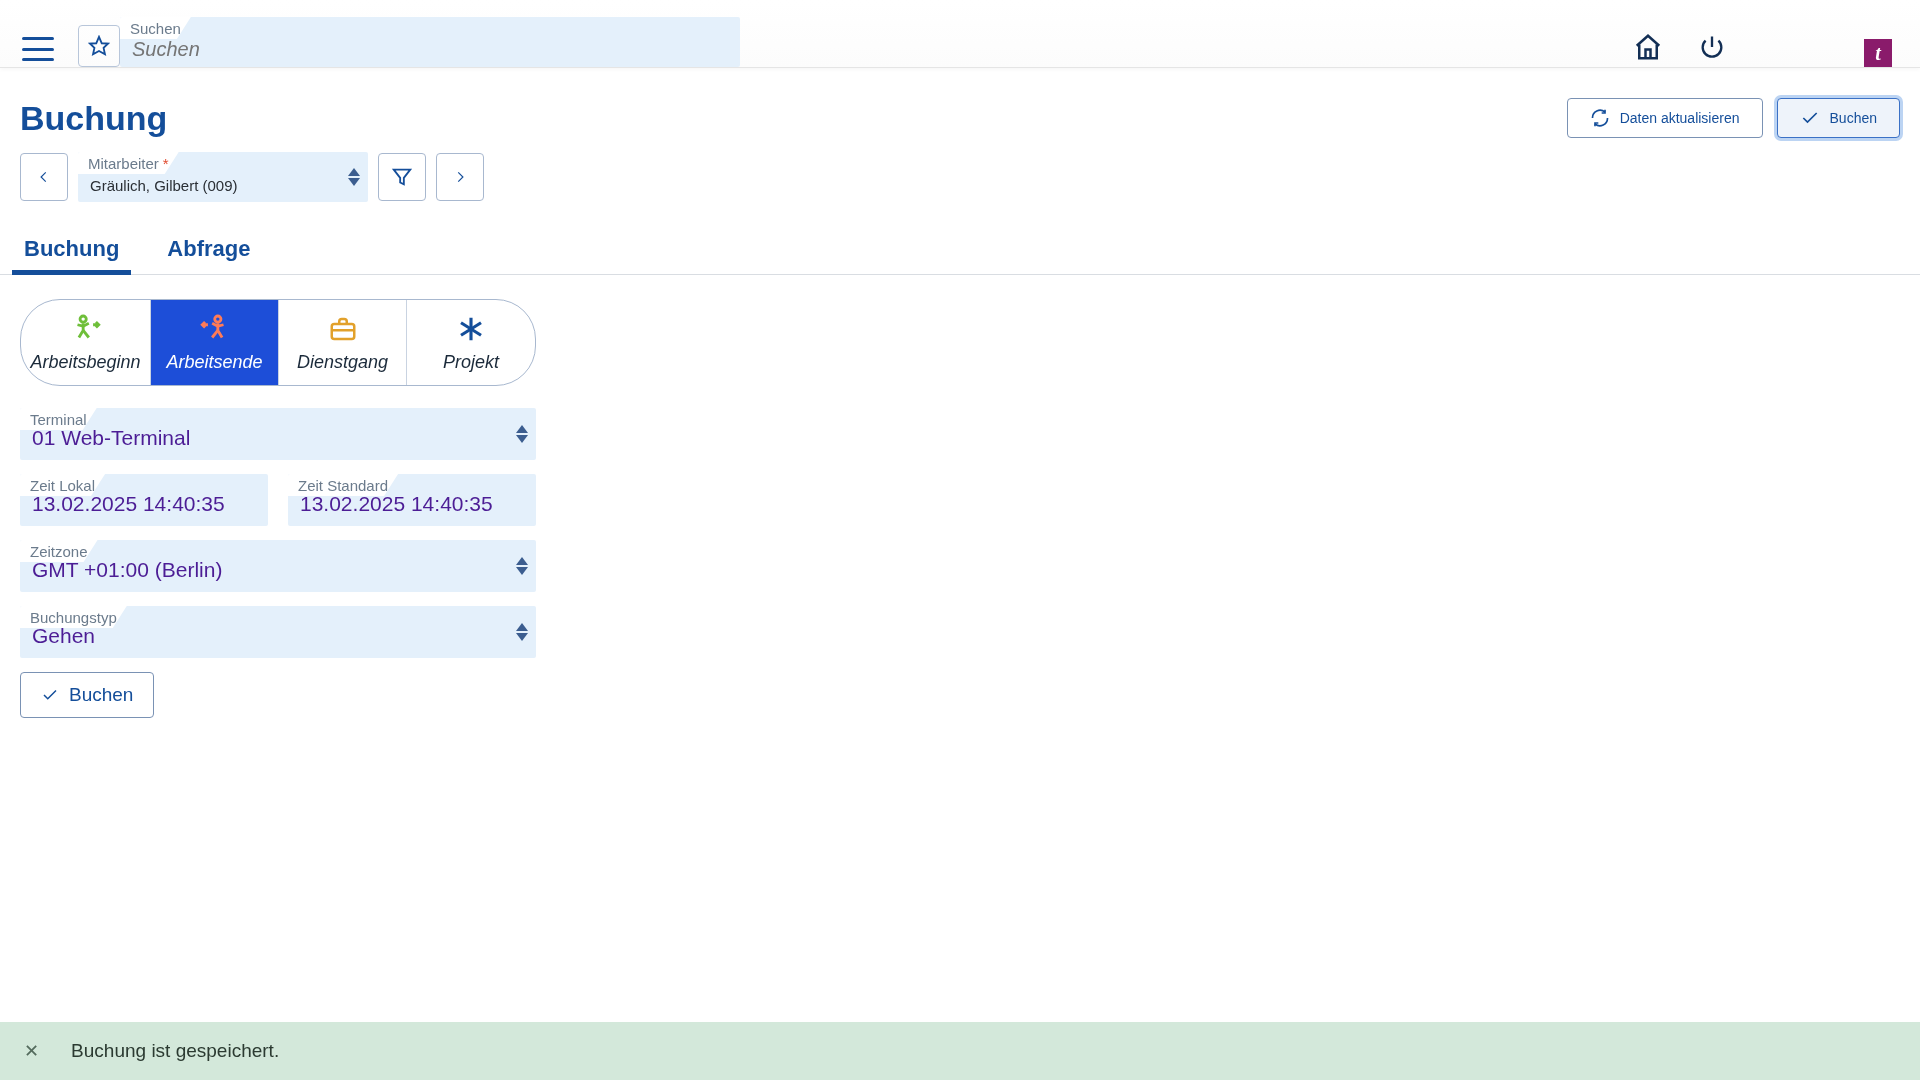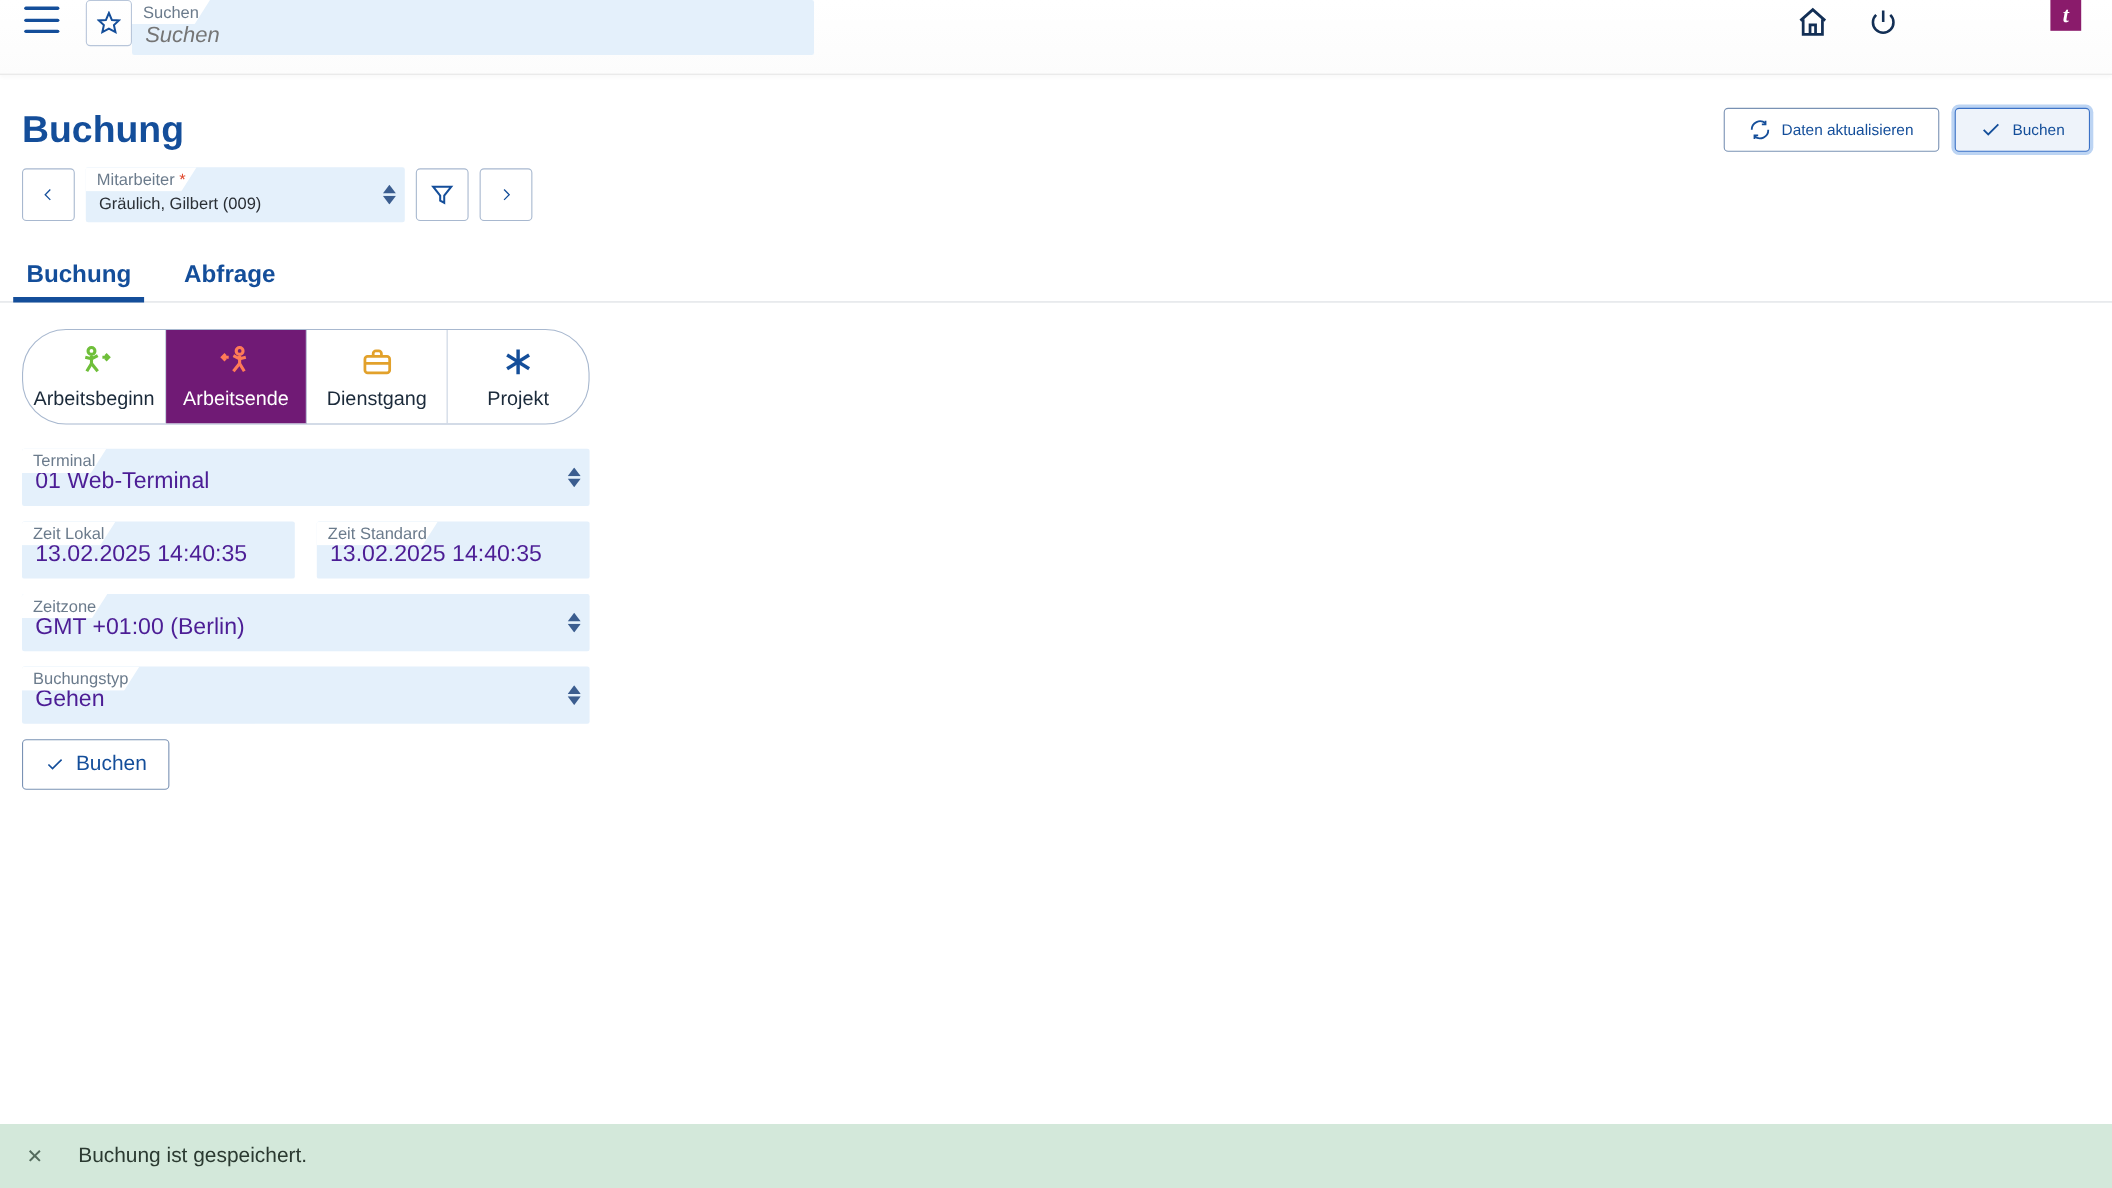--- a/index.html
+++ b/index.html
@@ -8,7 +8,7 @@
     
     
     .topbar {
-      display: flex; align-items: flex-start; height: 68px; padding: 0 20px;
+      display: flex; align-items: flex-end; height: 68px; padding: 0 20px;
       border-bottom: 1px solid #e5e5e5;
       background: linear-gradient(#ffffff, #fcfcfc);
       box-shadow: 0 2px 4px rgba(0,0,0,0.03);

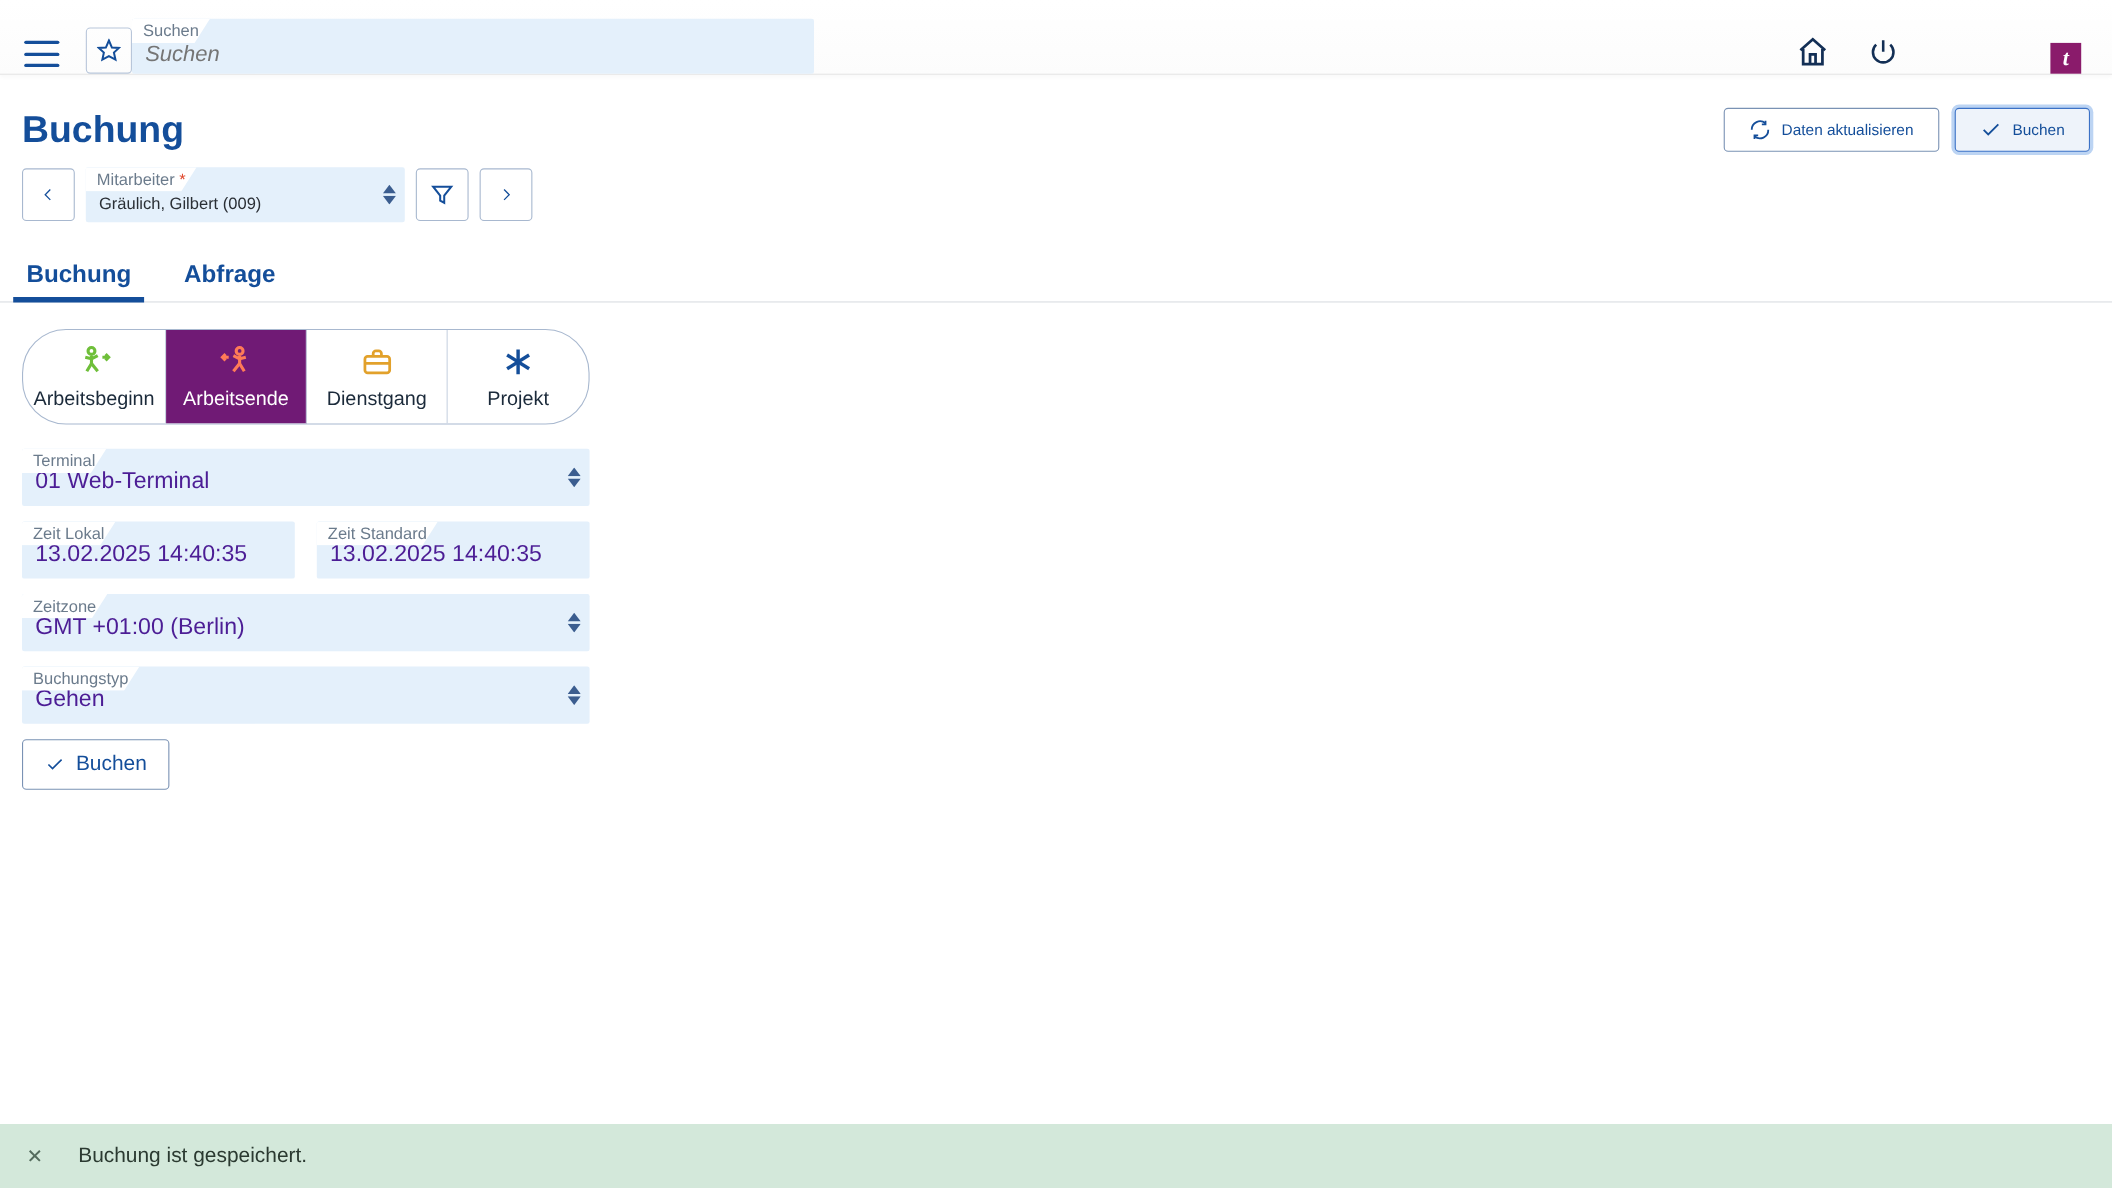--- a/index.html
+++ b/index.html
@@ -93,7 +93,7 @@
     
     .tiles {
       display:flex; margin: 24px 20px 22px 20px; border:1px solid #a8b8cf; border-radius:40px;
-      overflow:hidden; width: 516px;
+      overflow:hidden; width: 516px; font-style: italic;
     }
     .tile {
       display:flex; flex-direction:column; align-items:center; justify-content:center;

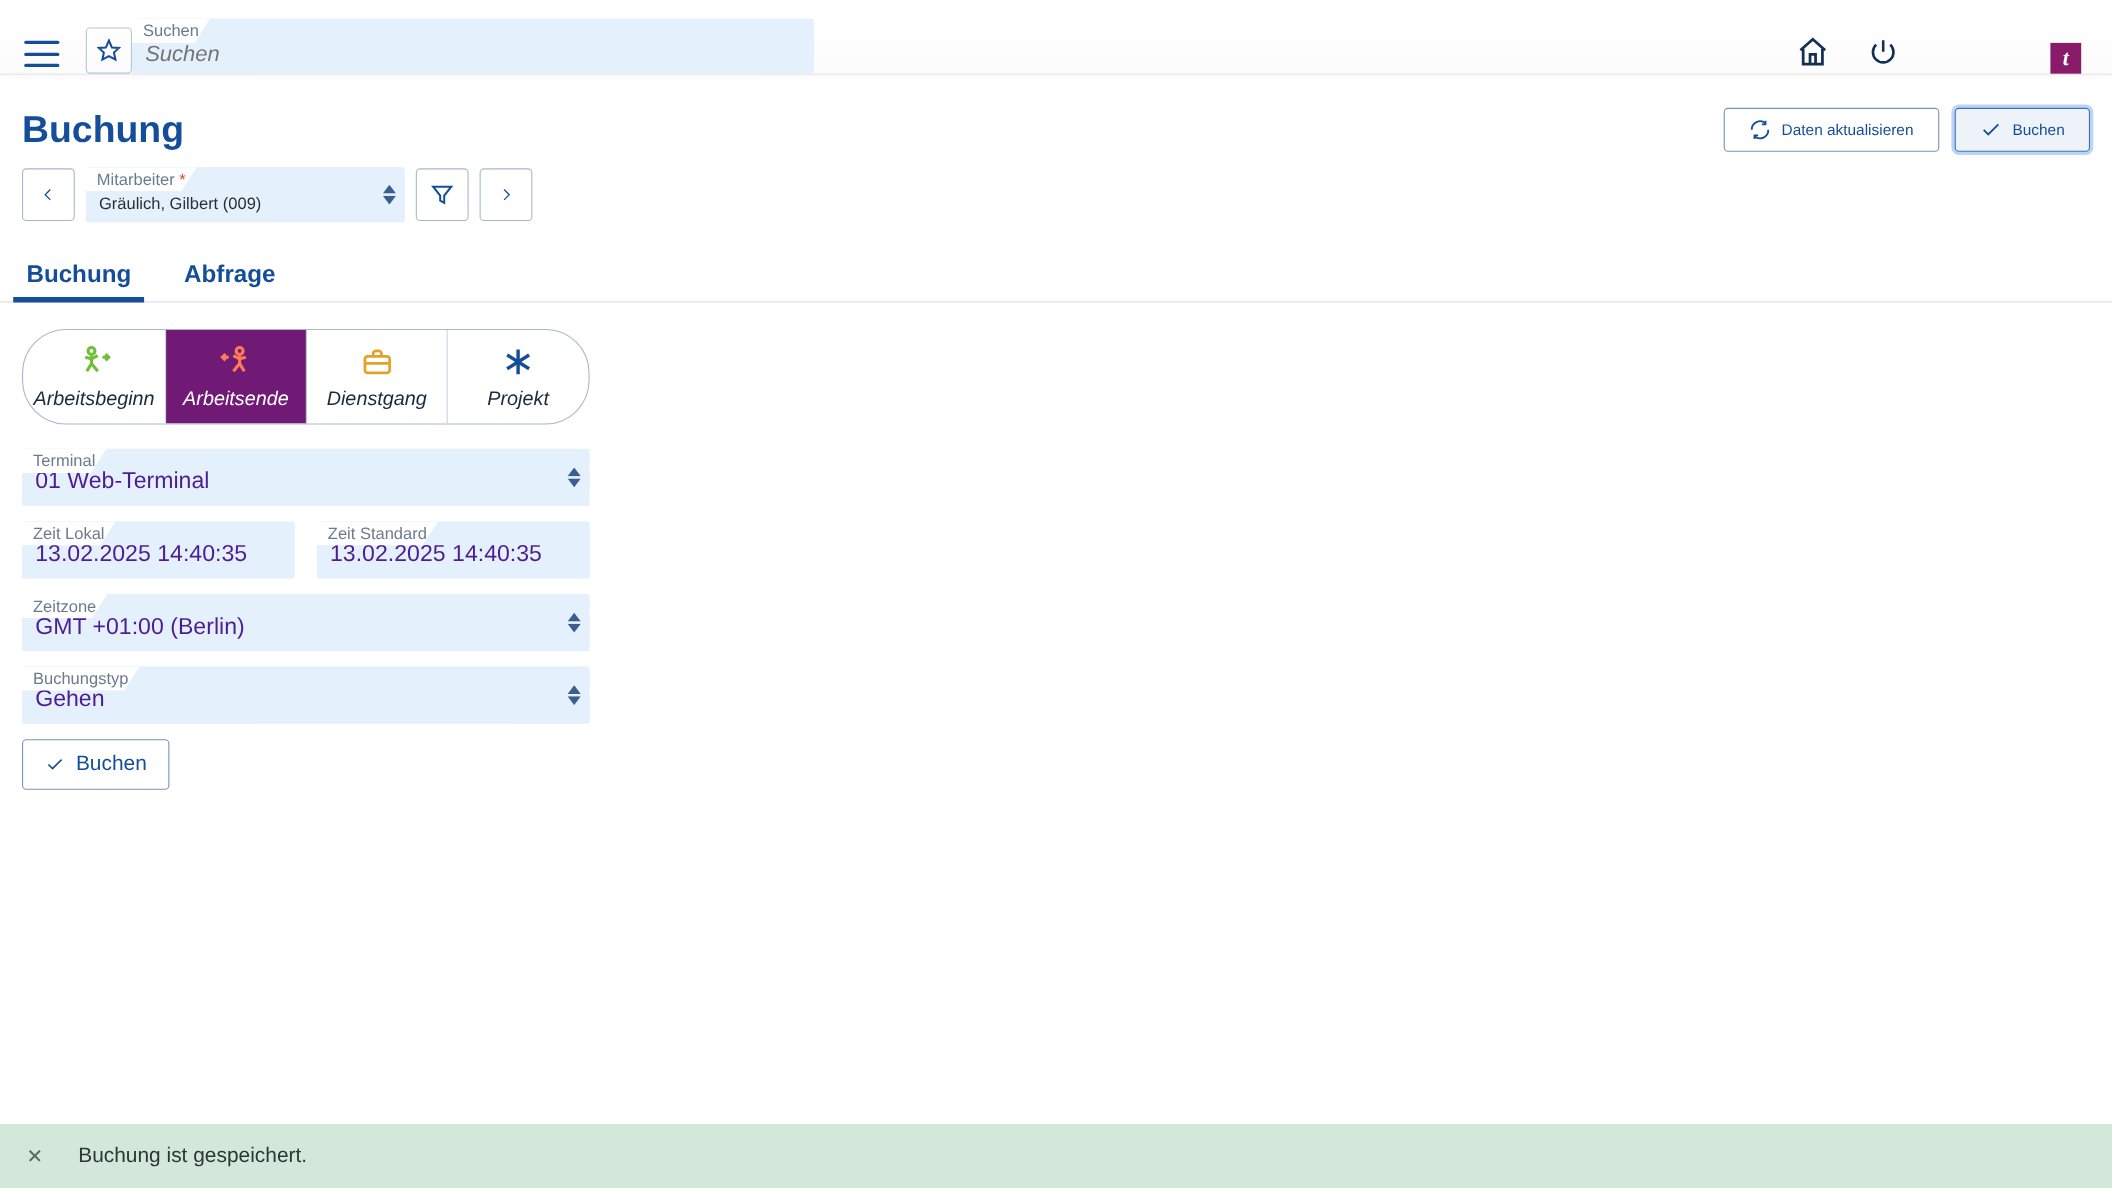--- a/index.html
+++ b/index.html
@@ -101,7 +101,7 @@
       border-right:1px solid #c9d3e1; min-width: 128px;
     }
     .tile:last-child { border-right:none;}
-    .tile.active { background:#701a75; color:#fff;}
+    .tile.active { background:#1d4ed8; color:#fff;}
     .tile .ico { height:34px; display:flex; align-items:center; justify-content:center;}
     .tile:nth-child(1) .ico { color:#6fbf3a;}
     .tile:nth-child(2) .ico { color:#ffb49f;}

